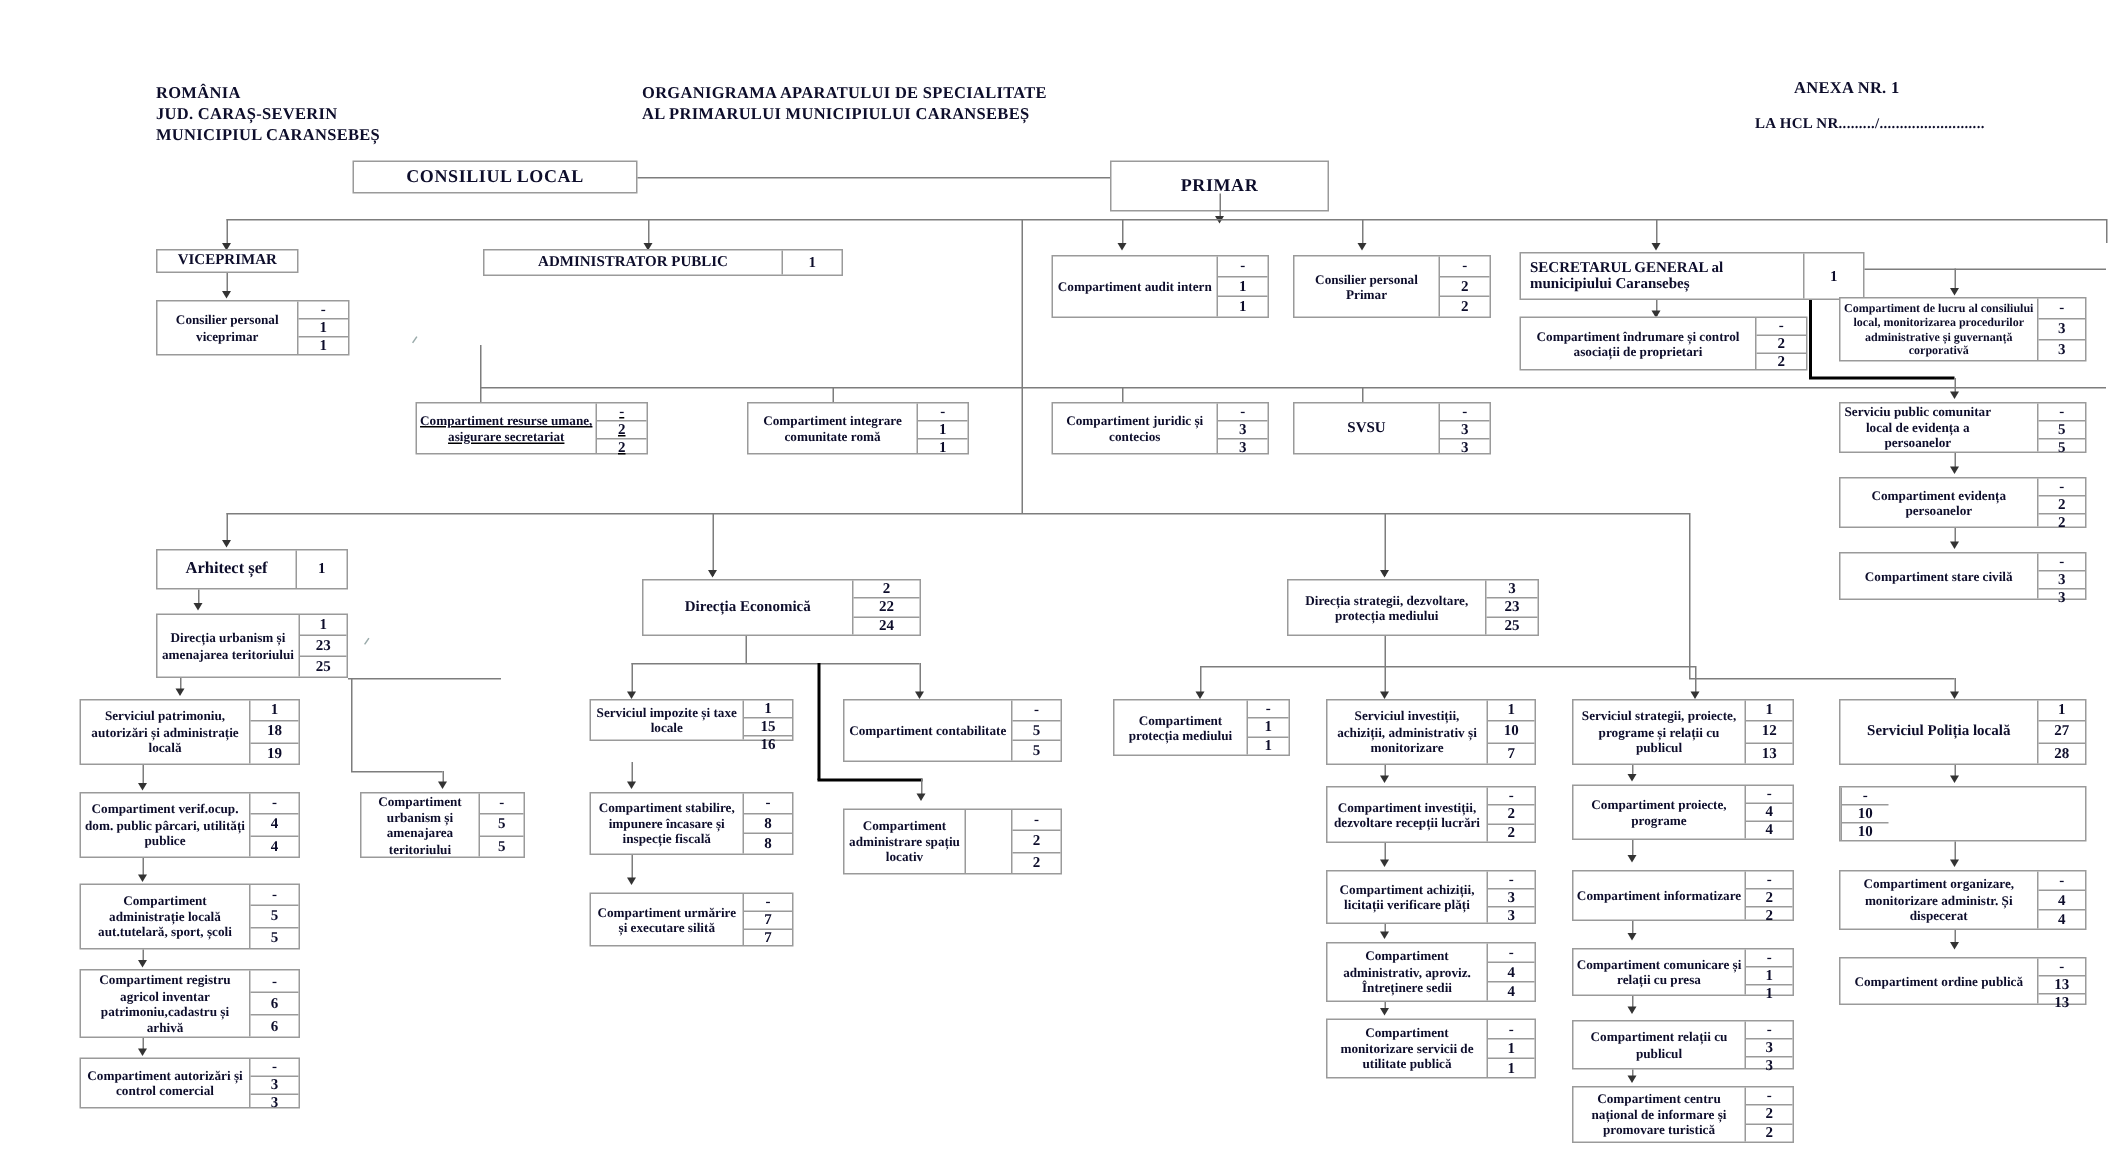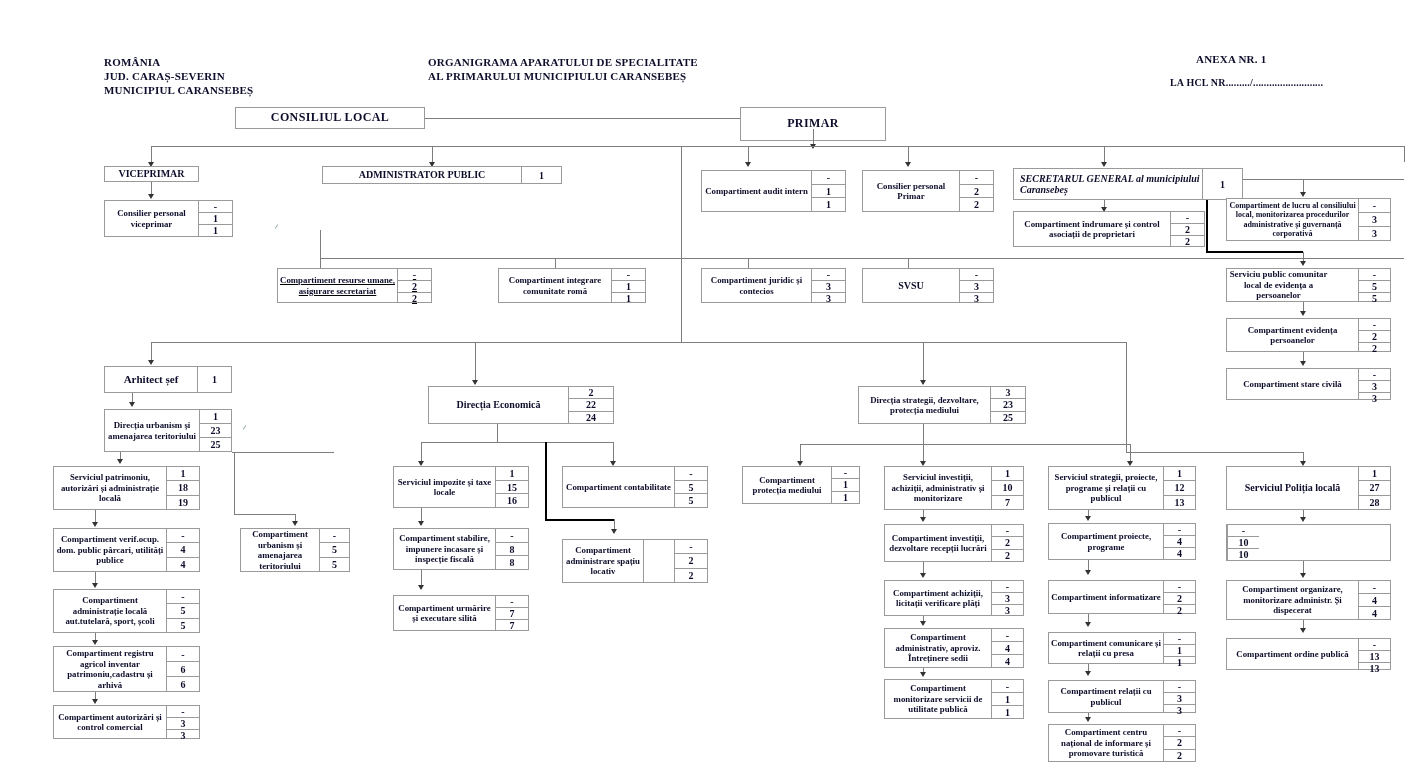--- a/index.html
+++ b/index.html
@@ -170,7 +170,7 @@
   </div>
 
   <div class="node fs10" style="left:1013px;top:168px;width:230px;height:32px;">
-    <div class="lbl" style="justify-content:flex-start;text-align:left;padding-left:6px;font-style:italic;">SECRETARUL GENERAL al municipiului Caransebeș</div>
+    <div class="lbl" style="justify-content:flex-start;text-align:left;padding-left:6px;">SECRETARUL GENERAL al municipiului Caransebeș</div>
     <div class="nums" style="width:40px;">
       <i>1</i>
     </div>

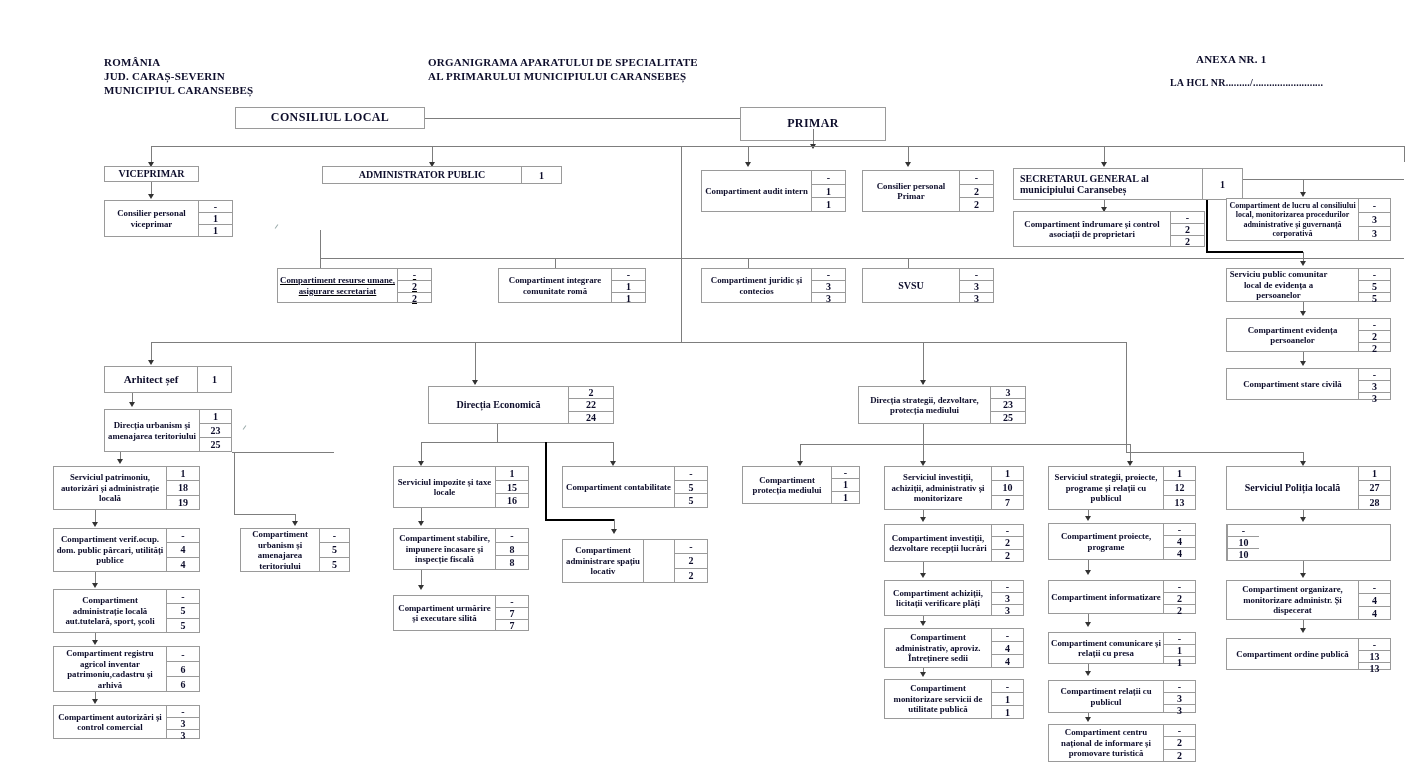--- a/index.html
+++ b/index.html
@@ -367,7 +367,7 @@
   <div class="ln lnv" style="left:614px;top:519px;height:12px;"></div>
   <div class="arw" style="left:610.5px;top:529px;"></div>
 
-  <div class="node fs9" style="left:393px;top:466px;width:136px;height:42px;">
+  <div class="node fs9" style="left:393px;top:466px;width:136px;height:28px;">
     <div class="lbl">Serviciul impozite și taxe locale</div>
     <div class="nums" style="width:33px;">
       <i>1</i>

